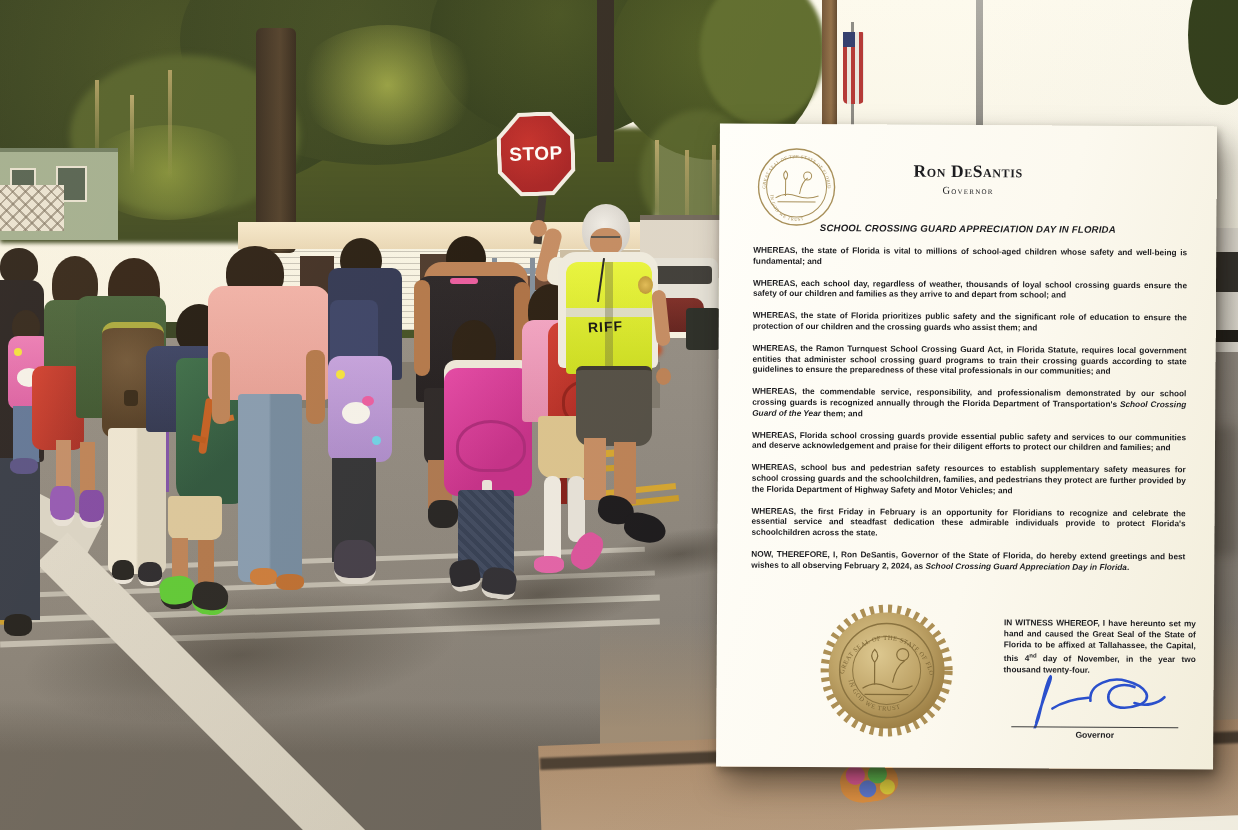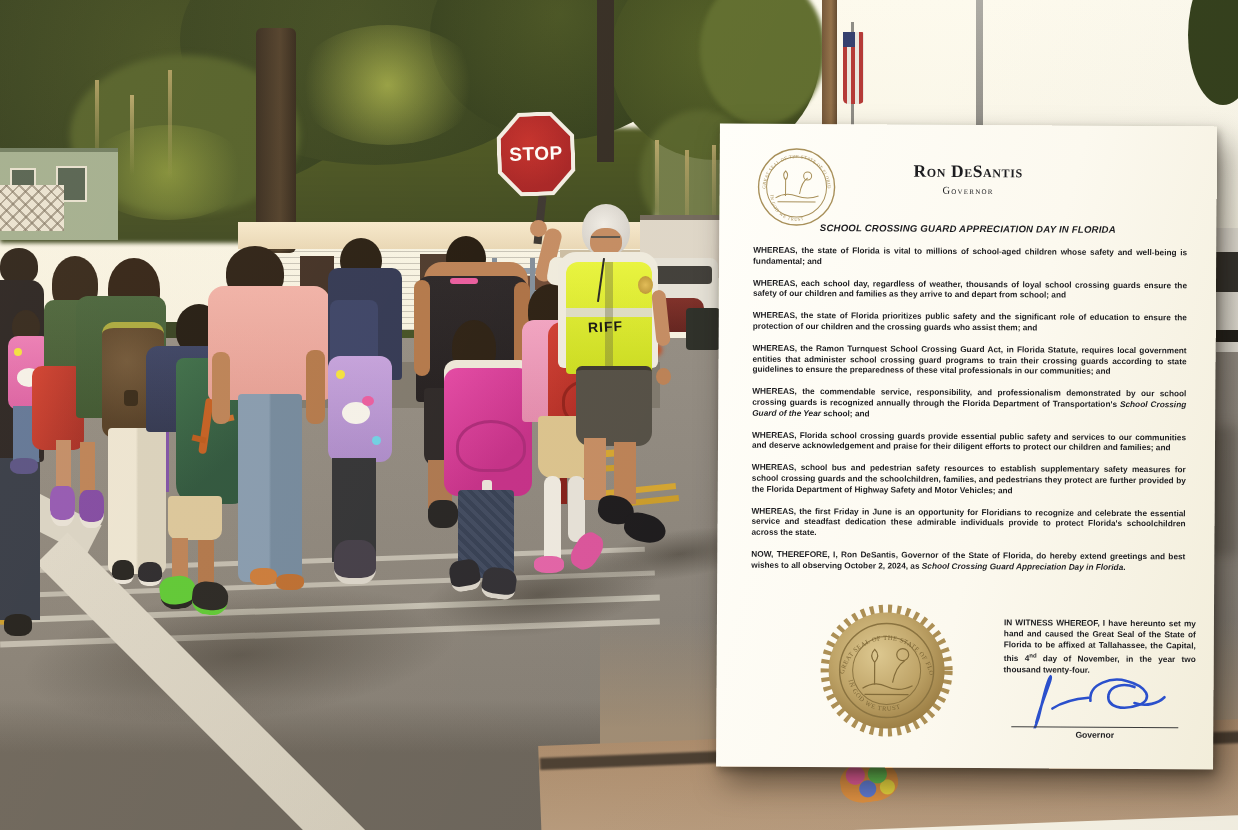--- a/index.html
+++ b/index.html
@@ -368,7 +368,7 @@
         <p class="doc-par"><span>WHEREAS, each school day, regardless of weather, thousands of loyal school crossing guards ensure the safety of our children and families as they arrive to and depart from school; and</span></p>
         <p class="doc-par"><span>WHEREAS, the state of Florida prioritizes public safety and the significant role of education to ensure the protection of our children and the crossing guards who assist them; and</span></p>
         <p class="doc-par"><span>WHEREAS, the Ramon Turnquest School Crossing Guard Act, in Florida Statute, requires local government entities that administer school crossing guard programs to train their crossing guards according to state guidelines to ensure the preparedness of these vital professionals in our communities; and</span></p>
-        <p class="doc-par"><span>WHEREAS, the commendable service, responsibility, and professionalism demonstrated by our school crossing guards is recognized annually through the Florida Department of Transportation's </span><span class="it">School Crossing Guard of the Year</span><span> school; and</span></p>
+        <p class="doc-par"><span>WHEREAS, the commendable service, responsibility, and professionalism demonstrated by our school crossing guards is recognized annually through the Florida Department of Transportation's </span><span class="it">School Crossing Guard of the Year</span><span> them; and</span></p>
         <p class="doc-par"><span>WHEREAS, Florida school crossing guards provide essential public safety and services to our communities and deserve acknowledgement and praise for their diligent efforts to protect our children and families; and</span></p>
         <p class="doc-par"><span>WHEREAS, school bus and pedestrian safety resources to establish supplementary safety measures for school crossing guards and the schoolchildren, families, and pedestrians they protect are further provided by the Florida Department of Highway Safety and Motor Vehicles; and</span></p>
         <p class="doc-par"><span>WHEREAS, the first Friday in June is an opportunity for Floridians to recognize and celebrate the essential service and steadfast dedication these admirable individuals provide to protect Florida's schoolchildren across the state.</span></p>

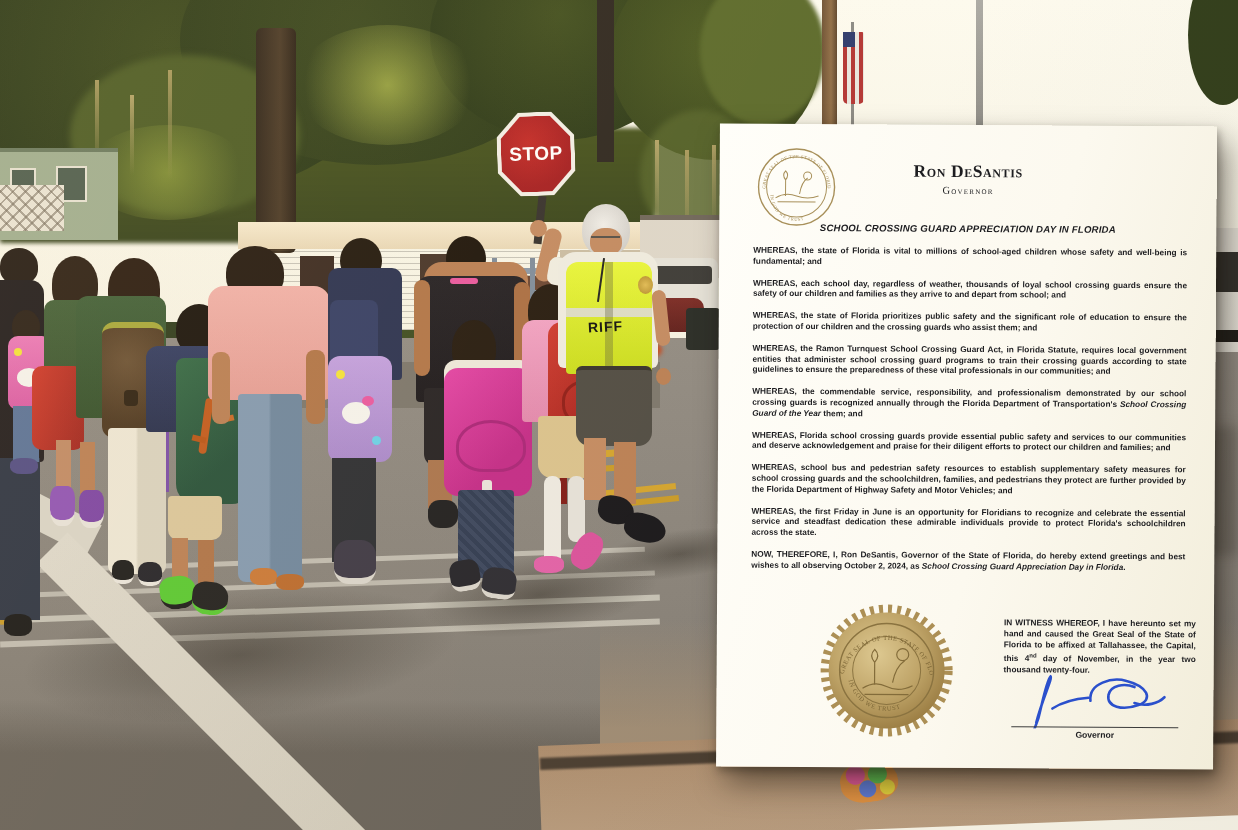--- a/index.html
+++ b/index.html
@@ -371,7 +371,7 @@
         <p class="doc-par"><span>WHEREAS, the commendable service, responsibility, and professionalism demonstrated by our school crossing guards is recognized annually through the Florida Department of Transportation's </span><span class="it">School Crossing Guard of the Year</span><span> them; and</span></p>
         <p class="doc-par"><span>WHEREAS, Florida school crossing guards provide essential public safety and services to our communities and deserve acknowledgement and praise for their diligent efforts to protect our children and families; and</span></p>
         <p class="doc-par"><span>WHEREAS, school bus and pedestrian safety resources to establish supplementary safety measures for school crossing guards and the schoolchildren, families, and pedestrians they protect are further provided by the Florida Department of Highway Safety and Motor Vehicles; and</span></p>
-        <p class="doc-par"><span>WHEREAS, the first Friday in June is an opportunity for Floridians to recognize and celebrate the essential service and steadfast dedication these admirable individuals provide to protect Florida's schoolchildren across the state.</span></p>
+        <p class="doc-par"><span>WHEREAS, the first Friday in February is an opportunity for Floridians to recognize and celebrate the essential service and steadfast dedication these admirable individuals provide to protect Florida's schoolchildren across the state.</span></p>
         <p class="doc-par"><span>NOW, THEREFORE, I, Ron DeSantis, Governor of the State of Florida, do hereby extend greetings and best wishes to all observing October 2, 2024, as </span><span class="it">School Crossing Guard Appreciation Day in Florida</span><span>.</span></p>
       </div>
 

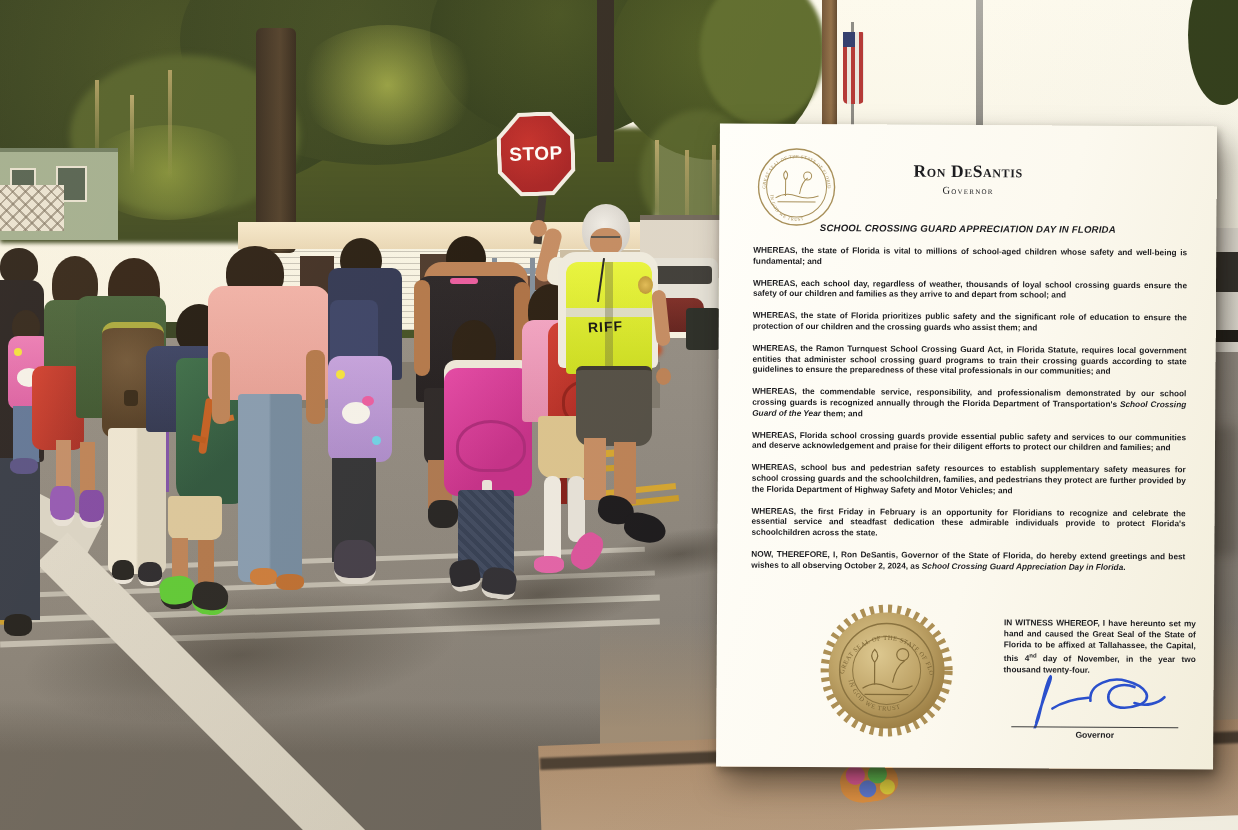--- a/index.html
+++ b/index.html
@@ -372,7 +372,7 @@
         <p class="doc-par"><span>WHEREAS, Florida school crossing guards provide essential public safety and services to our communities and deserve acknowledgement and praise for their diligent efforts to protect our children and families; and</span></p>
         <p class="doc-par"><span>WHEREAS, school bus and pedestrian safety resources to establish supplementary safety measures for school crossing guards and the schoolchildren, families, and pedestrians they protect are further provided by the Florida Department of Highway Safety and Motor Vehicles; and</span></p>
         <p class="doc-par"><span>WHEREAS, the first Friday in February is an opportunity for Floridians to recognize and celebrate the essential service and steadfast dedication these admirable individuals provide to protect Florida's schoolchildren across the state.</span></p>
-        <p class="doc-par"><span>NOW, THEREFORE, I, Ron DeSantis, Governor of the State of Florida, do hereby extend greetings and best wishes to all observing October 2, 2024, as </span><span class="it">School Crossing Guard Appreciation Day in Florida</span><span>.</span></p>
+        <p class="doc-par"><span>NOW, THEREFORE, I, Ron DeSantis, Governor of the State of Florida, do hereby extend greetings and best wishes to all observing February 2, 2024, as </span><span class="it">School Crossing Guard Appreciation Day in Florida</span><span>.</span></p>
       </div>
 
     <svg class="abs" style="left:102px;top:478px;" width="136" height="136" viewBox="0 0 136 136">

